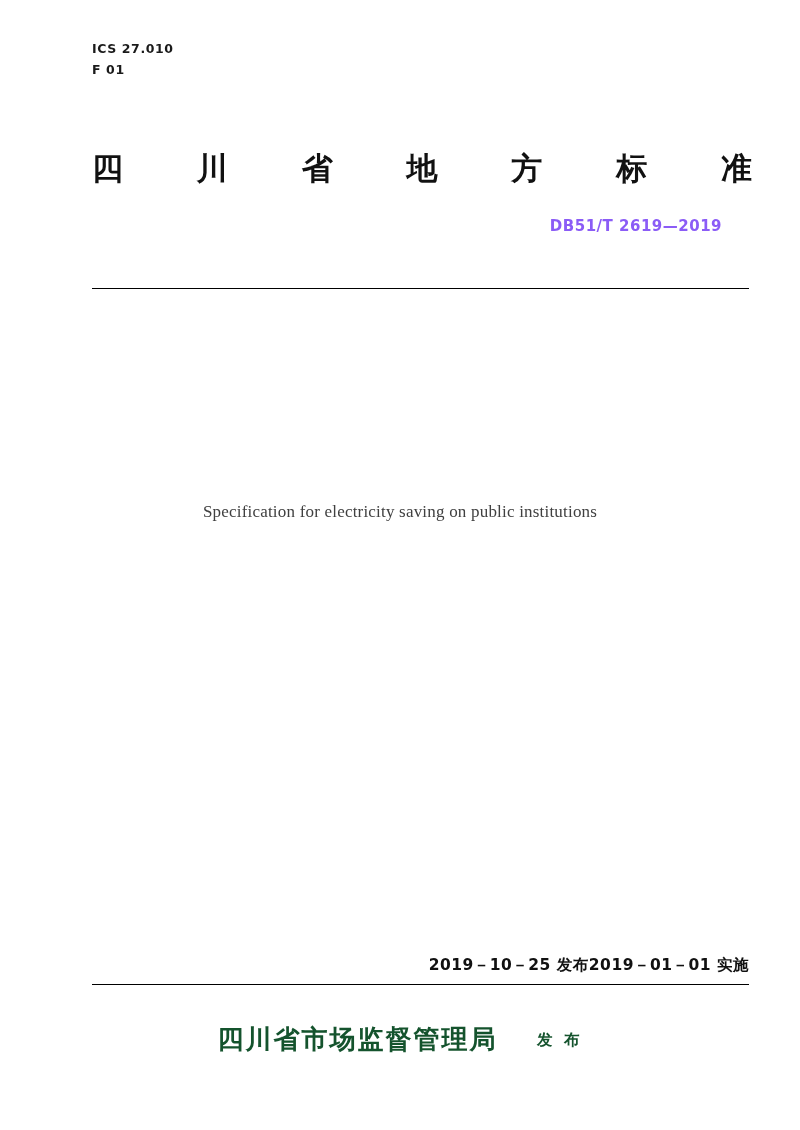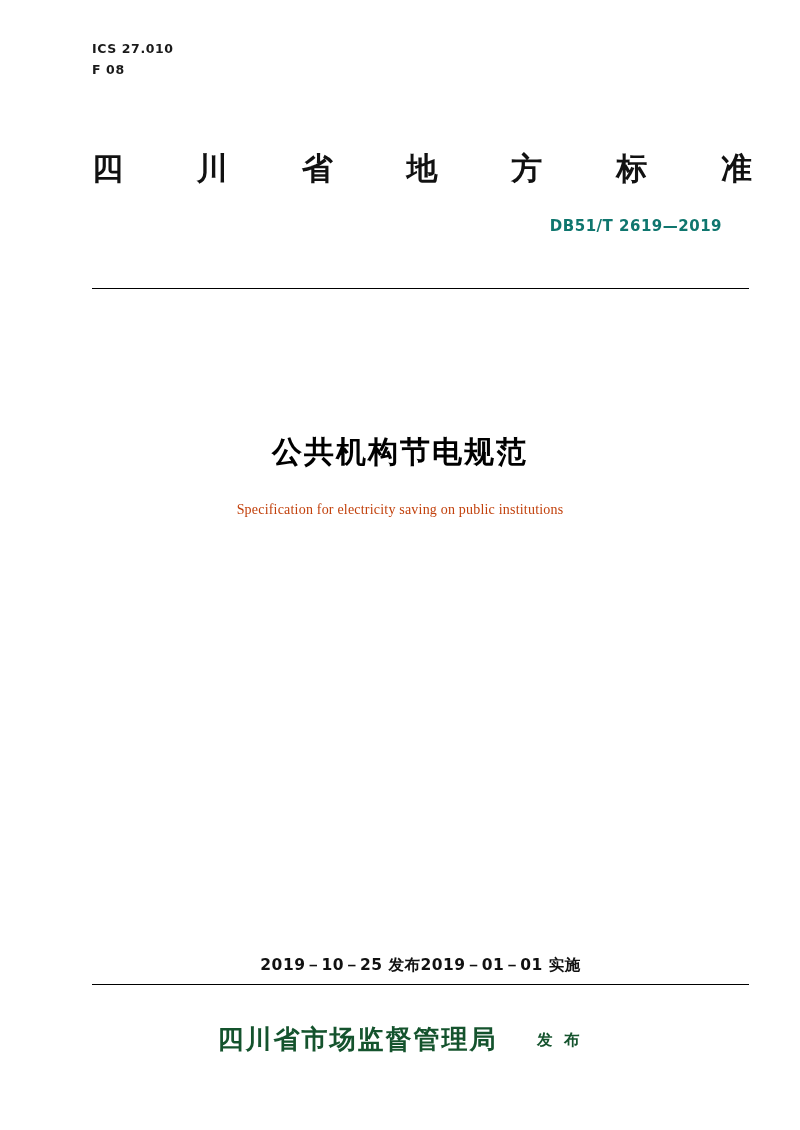--- a/index.html
+++ b/index.html
@@ -168,7 +168,7 @@
 
   <div class="ics-block">
     <div>ICS 27.010</div>
-    <div>F 08</div>
+    <div>F 01</div>
   </div>
 
 

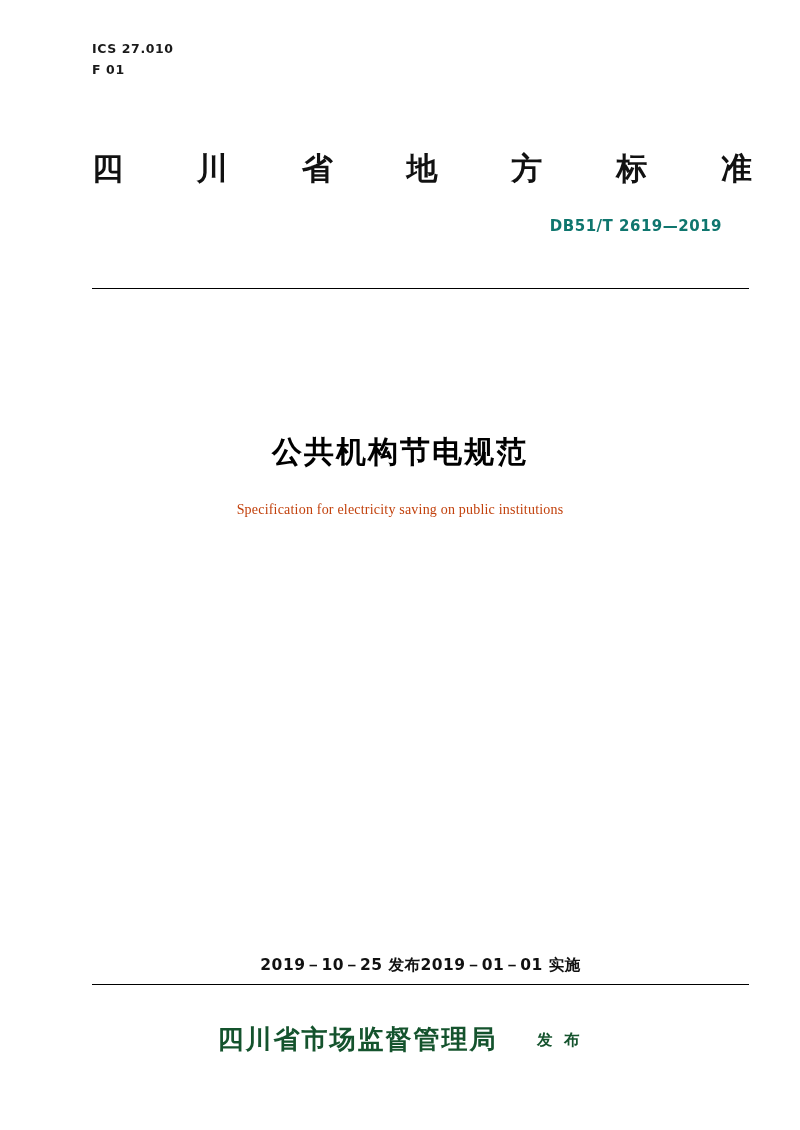--- a/index.html
+++ b/index.html
@@ -77,7 +77,7 @@
     font-weight: bold;
     font-size: 15px;
     letter-spacing: 0.5px;
-    color: #0f766e;
+    color: #8b5cf6;
   }
 
   

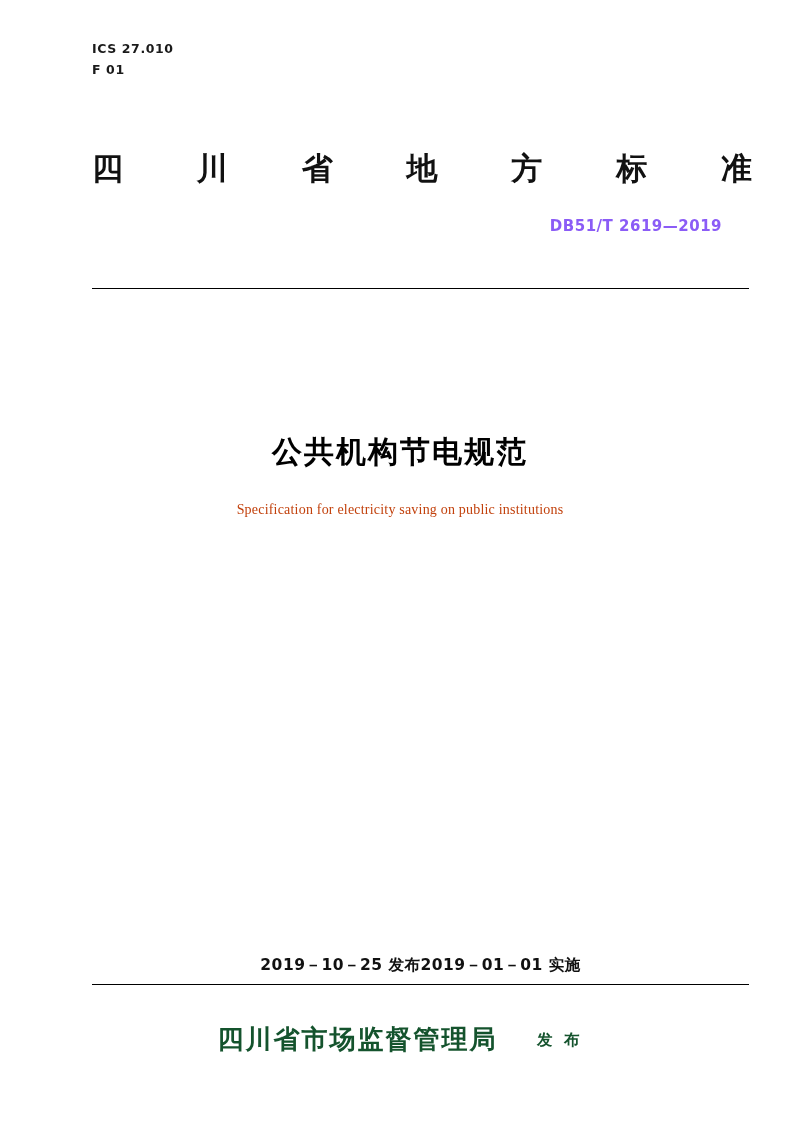--- a/index.html
+++ b/index.html
@@ -186,7 +186,6 @@
 
   <div class="rule-top"></div>
 
-  <div class="doc-title-cn">公共机构节电规范</div>
   <div class="doc-title-en">Specification for electricity saving on public institutions</div>
 
   <div class="dates-row">

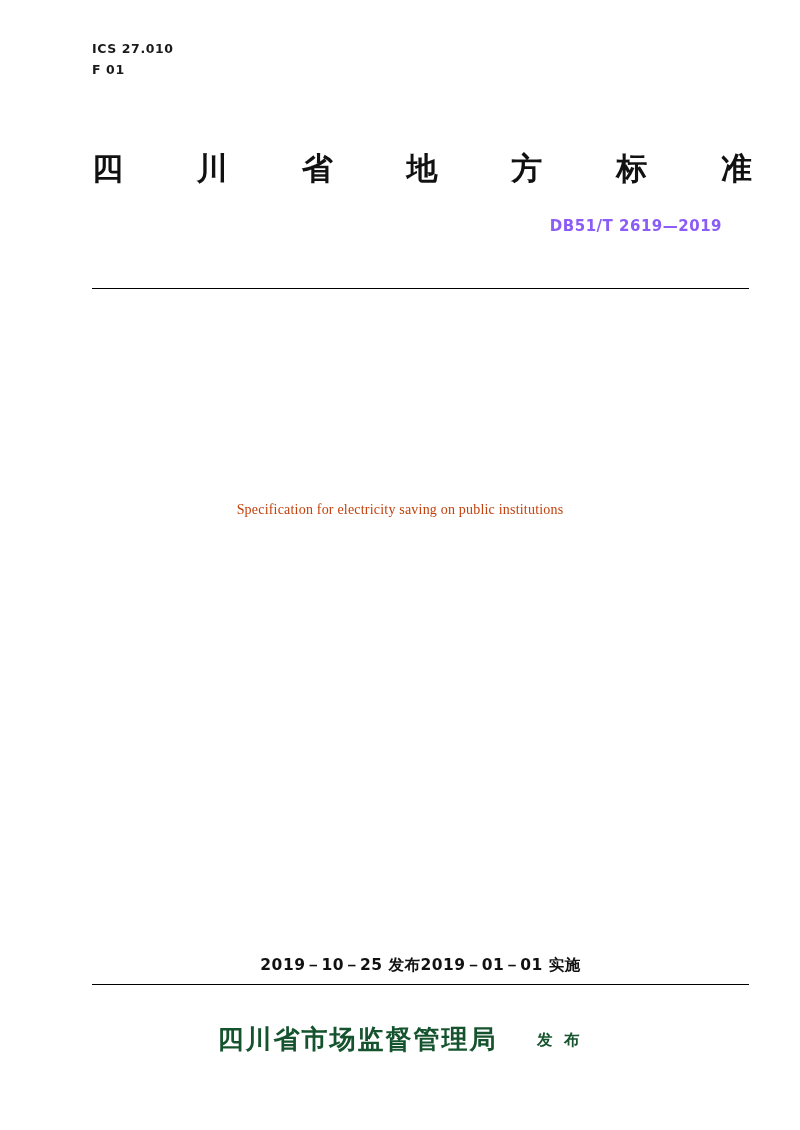--- a/index.html
+++ b/index.html
@@ -118,9 +118,9 @@
     top: 502px;
     text-align: center;
     font-family: "Liberation Serif", serif;
-    font-size: 14px;
+    font-size: 17px;
     letter-spacing: 0.2px;
-    color: #c2410c;
+    color: #404040;
   }
 
   

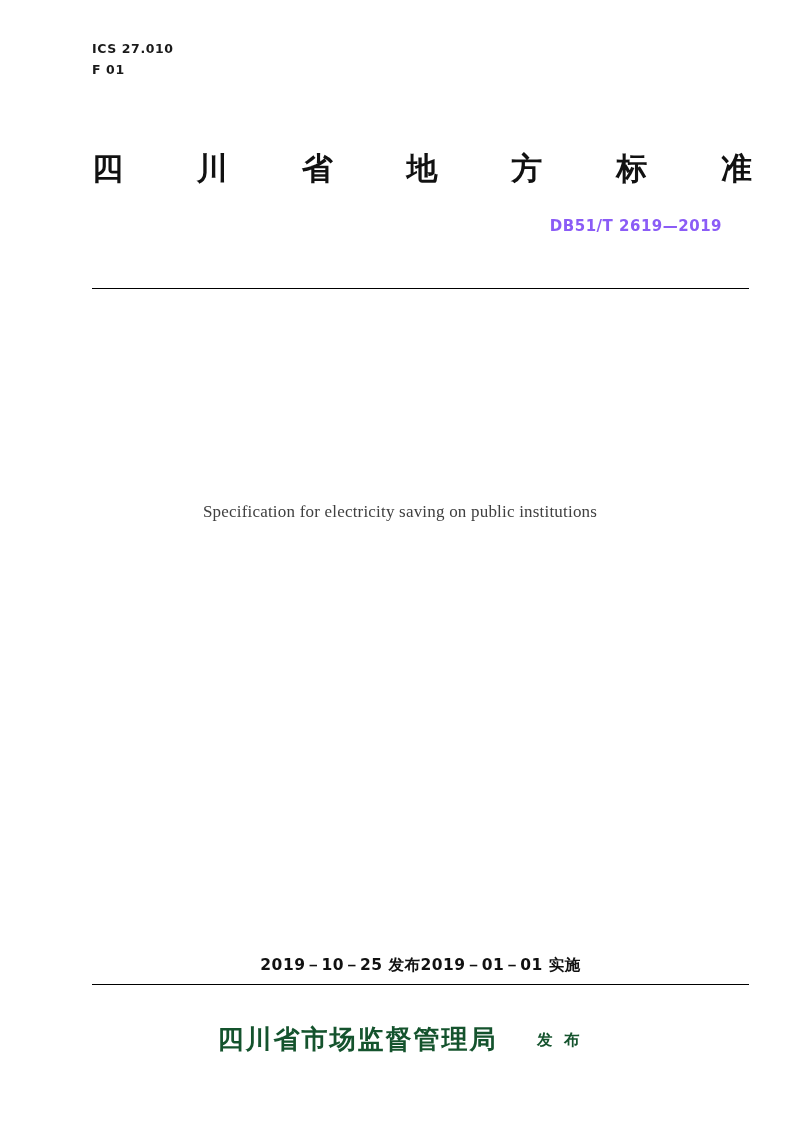--- a/index.html
+++ b/index.html
@@ -130,7 +130,7 @@
     top: 955px;
     width: 657px;
     display: flex;
-    justify-content: center;
+    justify-content: flex-end;
     align-items: baseline;
     font-family: "DejaVu Sans", sans-serif;
     font-weight: bold;

